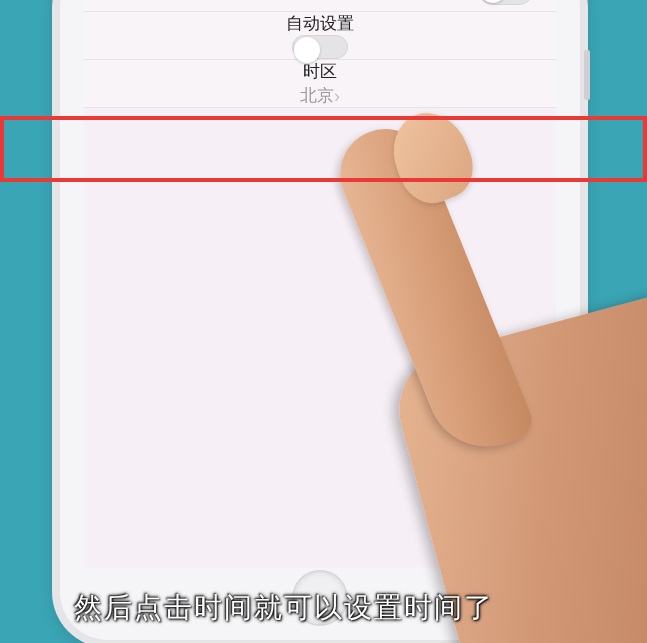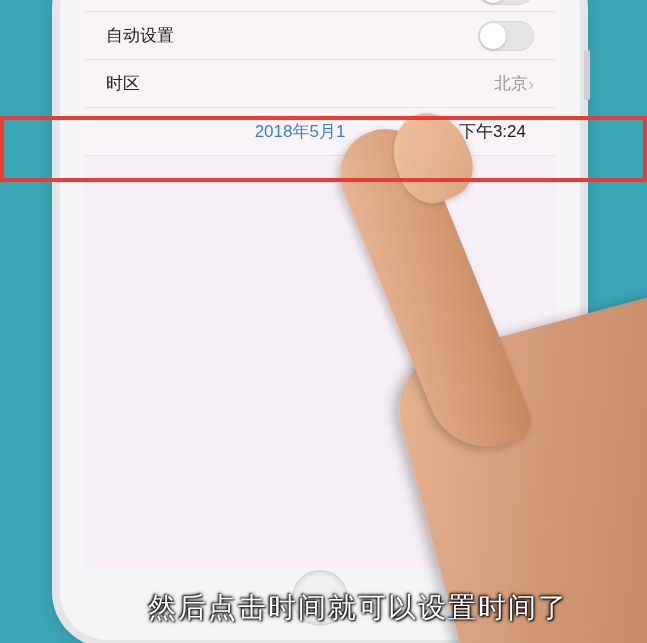--- a/index.html
+++ b/index.html
@@ -44,6 +44,7 @@
       background: rgba(255,255,255,0.3);
       font-size: 17px;
       color: #222;
+      flex-direction: column;
     }
     .partial-row {
       height: 32px;

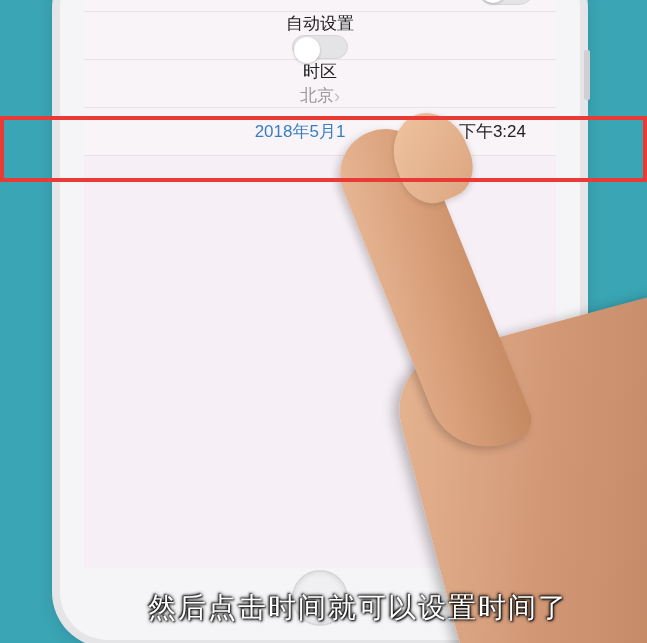--- a/index.html
+++ b/index.html
@@ -220,10 +220,6 @@
       </span>
     </div>
 
-    <div class="datetime-row">
-      <span class="datetime-date">2018年5月1</span>
-      <span class="datetime-time">下午3:24</span>
-    </div>
 
     <div class="blank-area"></div>
   </div>

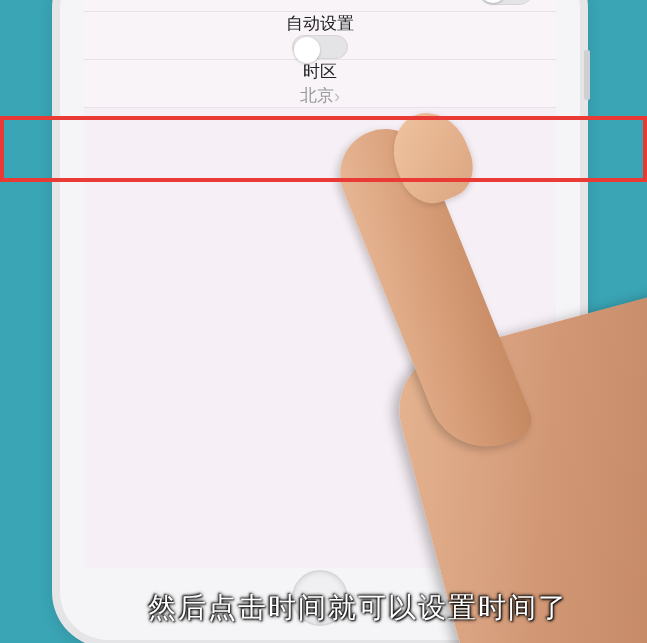--- a/index.html
+++ b/index.html
@@ -177,7 +177,7 @@
       bottom: 16px;
       left: 0;
       width: 568px;
-      text-align: right;
+      text-align: center;
       font-size: 28px;
       color: #fff;
       text-shadow: 0 0 4px #000, 1px 1px 2px #000, -1px -1px 2px #000;

